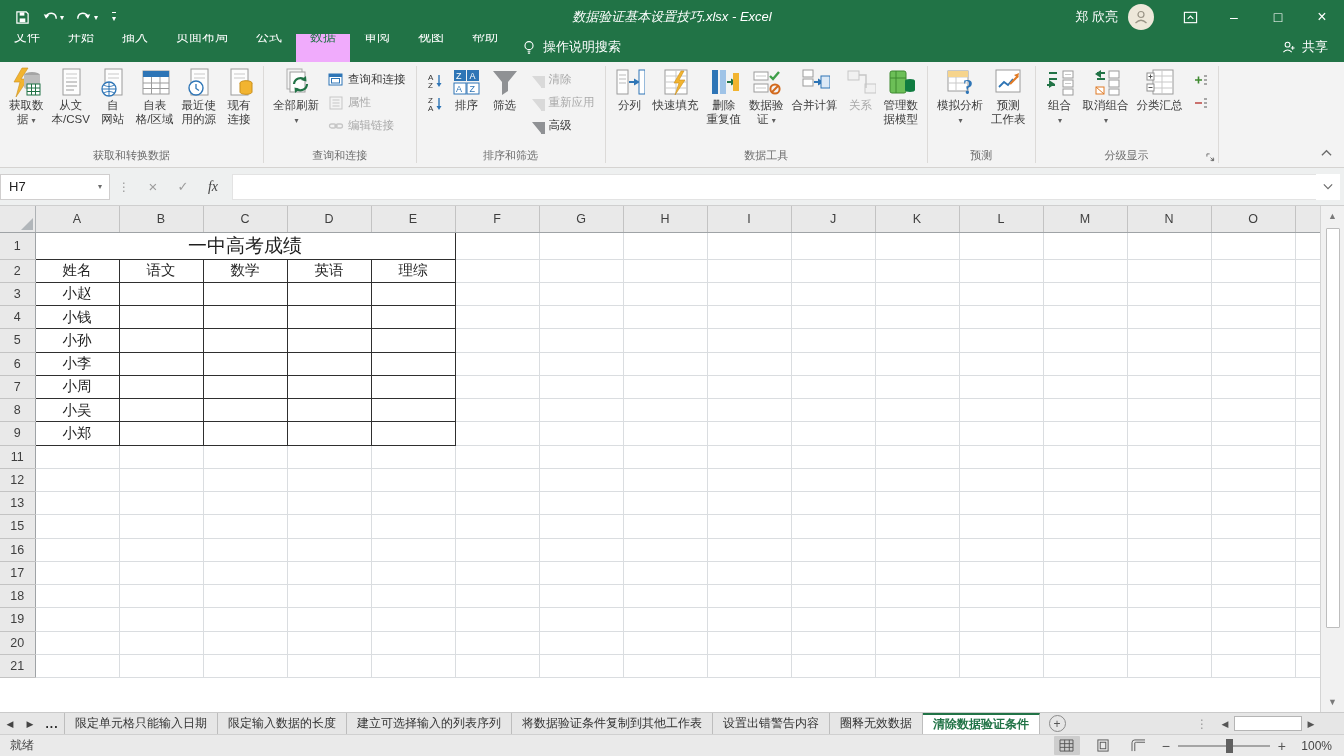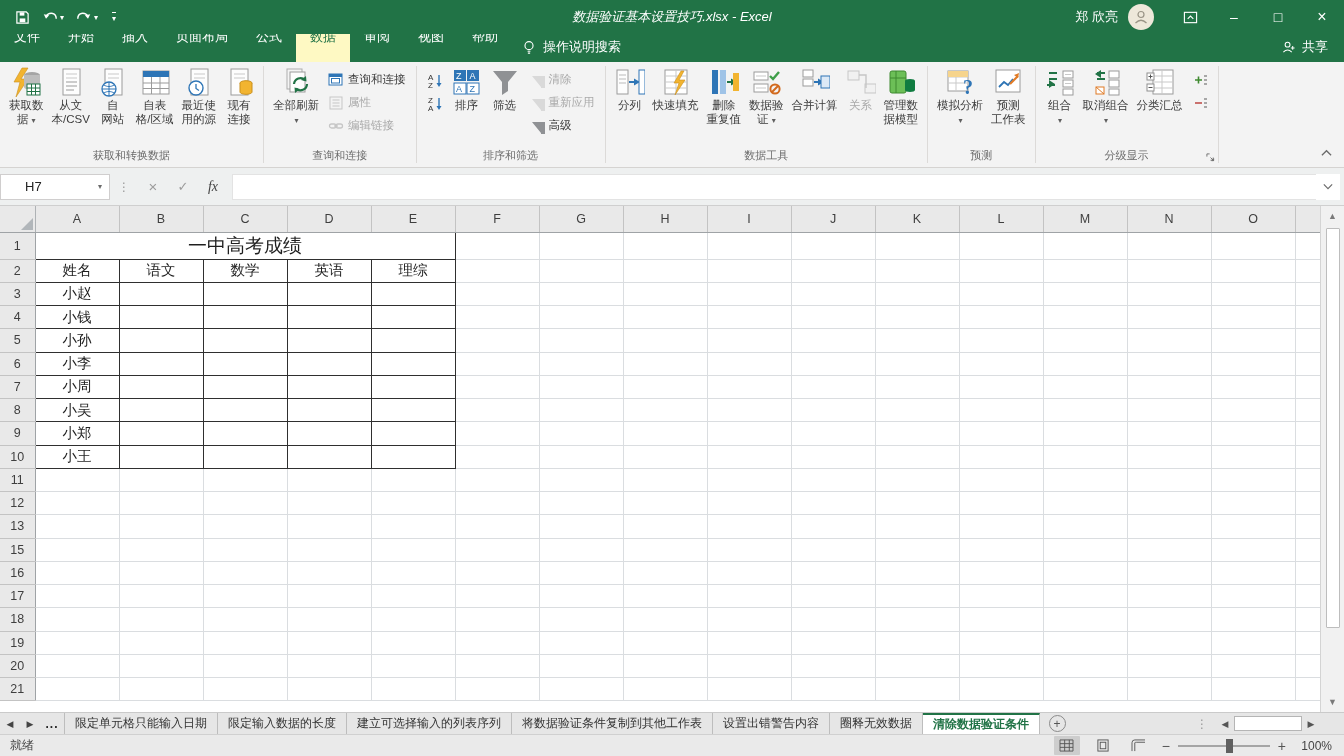--- a/index.html
+++ b/index.html
@@ -20,7 +20,7 @@
   
   .tabrow { height:28px; background:#217346; display:flex; align-items:flex-end; color:#fff; flex:0 0 auto; }
   .rtab { font-size:13px; padding:6px 14px 16px; white-space:nowrap; cursor:default; }
-  .rtab.active { background:#fef9c3; color:#217346; }
+  .rtab.active { background:#f0abfc; color:#217346; }
   .tab-search { display:flex; align-items:center; gap:7px; font-size:13px; margin-left:10px; padding-bottom:6px; }
   .tabrow-right { margin-left:auto; display:flex; align-items:center; gap:6px; font-size:13px; padding:0 16px 6px 0; }
 

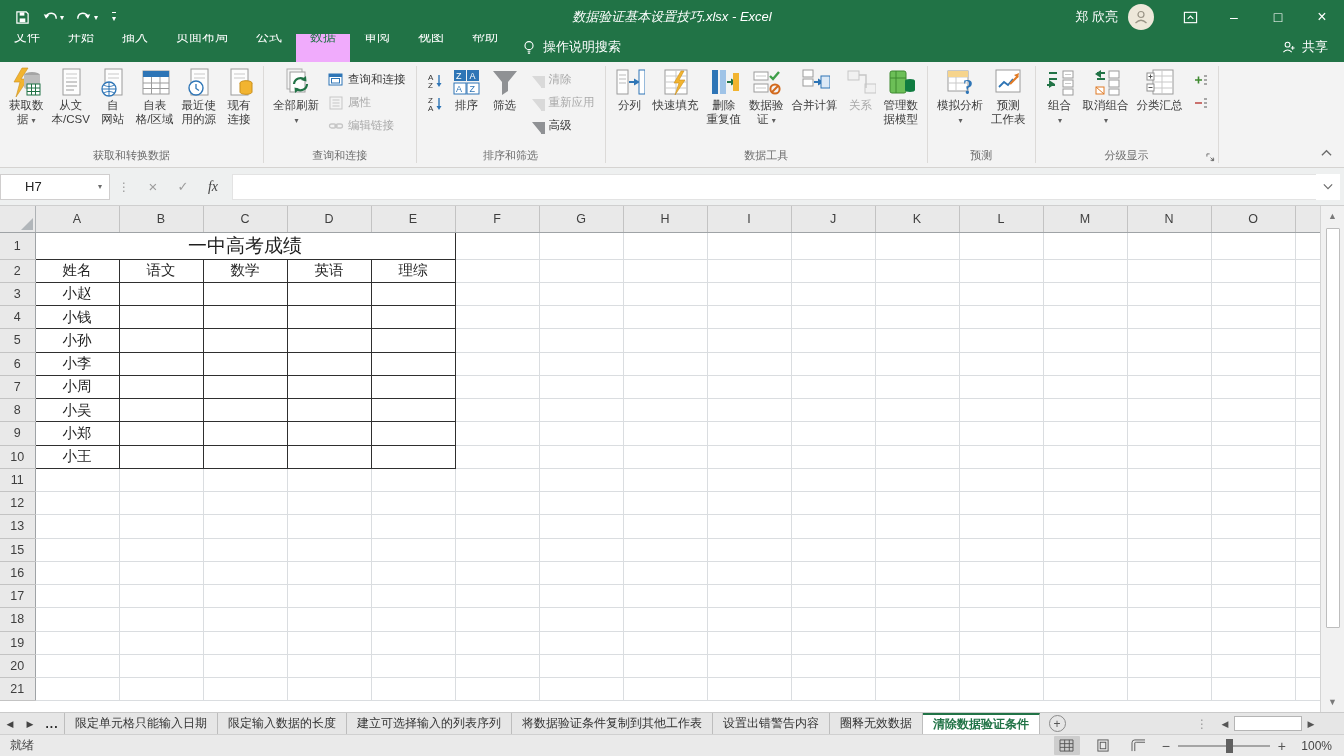--- a/index.html
+++ b/index.html
@@ -45,7 +45,7 @@
   
   .formulabar { height:38px; background:#eef0f0; border-bottom:1px solid #cfcfcf; display:flex; align-items:center; padding:5px 4px 5px 0; flex:0 0 auto; }
   .namebox { width:110px; height:26px; background:#fff; border:1px solid #d0cece; margin-left:0; display:flex; align-items:center; }
-  .namebox-val { flex:1; font-size:13px; color:#222; padding-left:24px; }
+  .namebox-val { flex:1; font-size:13px; color:#222; padding-left:8px; }
   .namebox-caret { width:18px; text-align:center; font-size:8px; color:#6b6b6b; }
   .fb-dots { color:#9a9a9a; font-size:12px; padding:0 8px; }
   .fb-btn { width:30px; height:26px; display:flex; align-items:center; justify-content:center; color:#9b9b9b; font-size:13px; background:#eef0f0; }

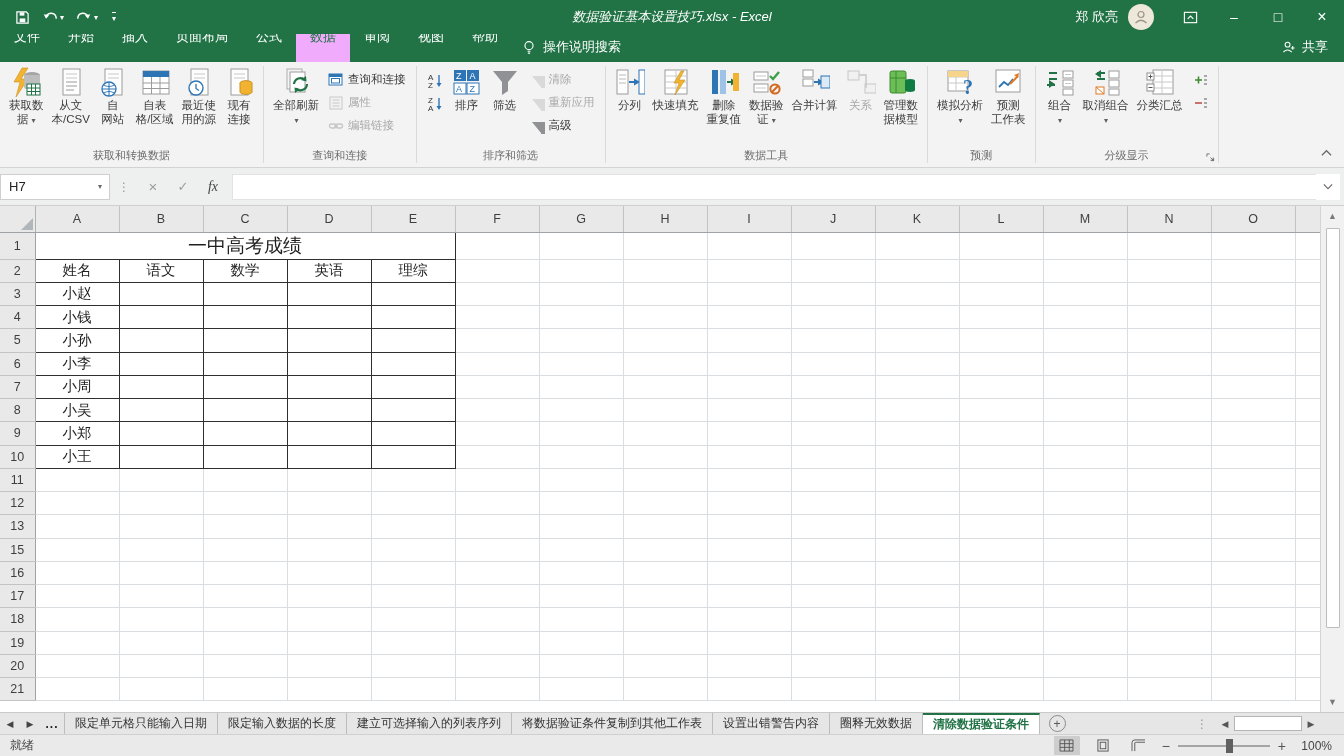--- a/index.html
+++ b/index.html
@@ -758,25 +758,6 @@
             <td></td>
           </tr>
           <tr>
-            <td class="rowhdr">10</td>
-            <td class="tbl">小王</td>
-            <td class="tbl"></td>
-            <td class="tbl"></td>
-            <td class="tbl"></td>
-            <td class="tbl"></td>
-            <td></td>
-            <td></td>
-            <td></td>
-            <td></td>
-            <td></td>
-            <td></td>
-            <td></td>
-            <td></td>
-            <td></td>
-            <td></td>
-            <td></td>
-          </tr>
-          <tr>
             <td class="rowhdr">11</td>
             <td></td>
             <td></td>

